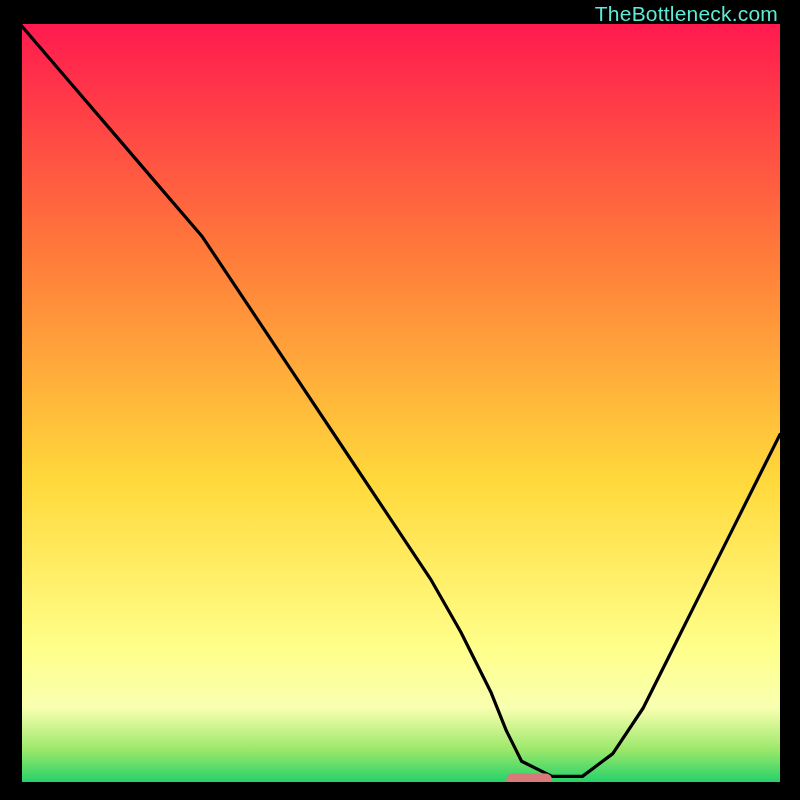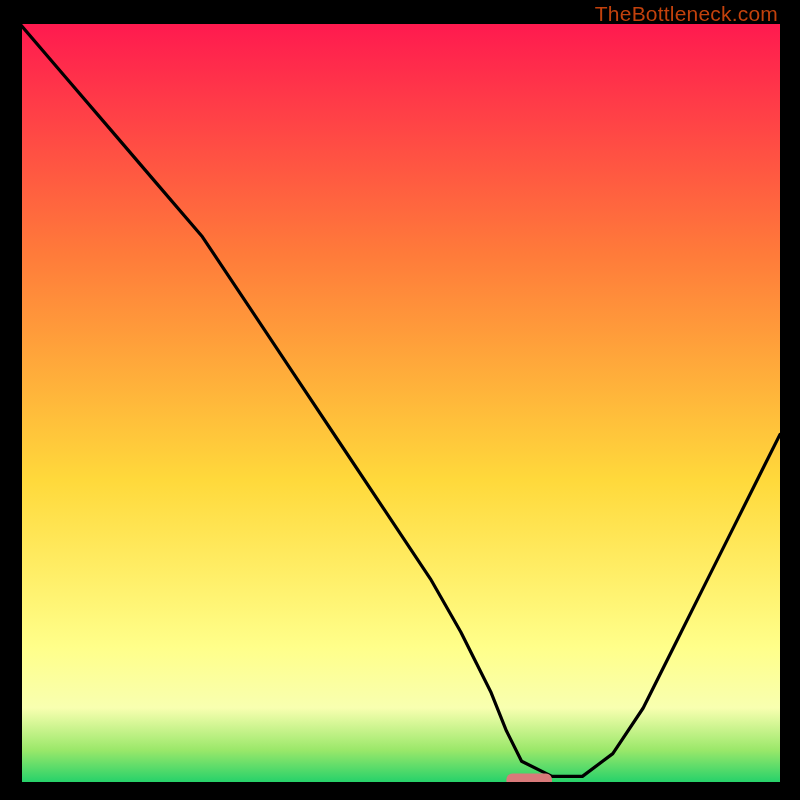--- a/index.html
+++ b/index.html
@@ -31,7 +31,7 @@
     position: absolute;
     top: 2px;
     right: 22px;
-    color: #c2410c;
+    color: #5eead4;
     font-size: 21px;
     letter-spacing: 0.2px;
   }

